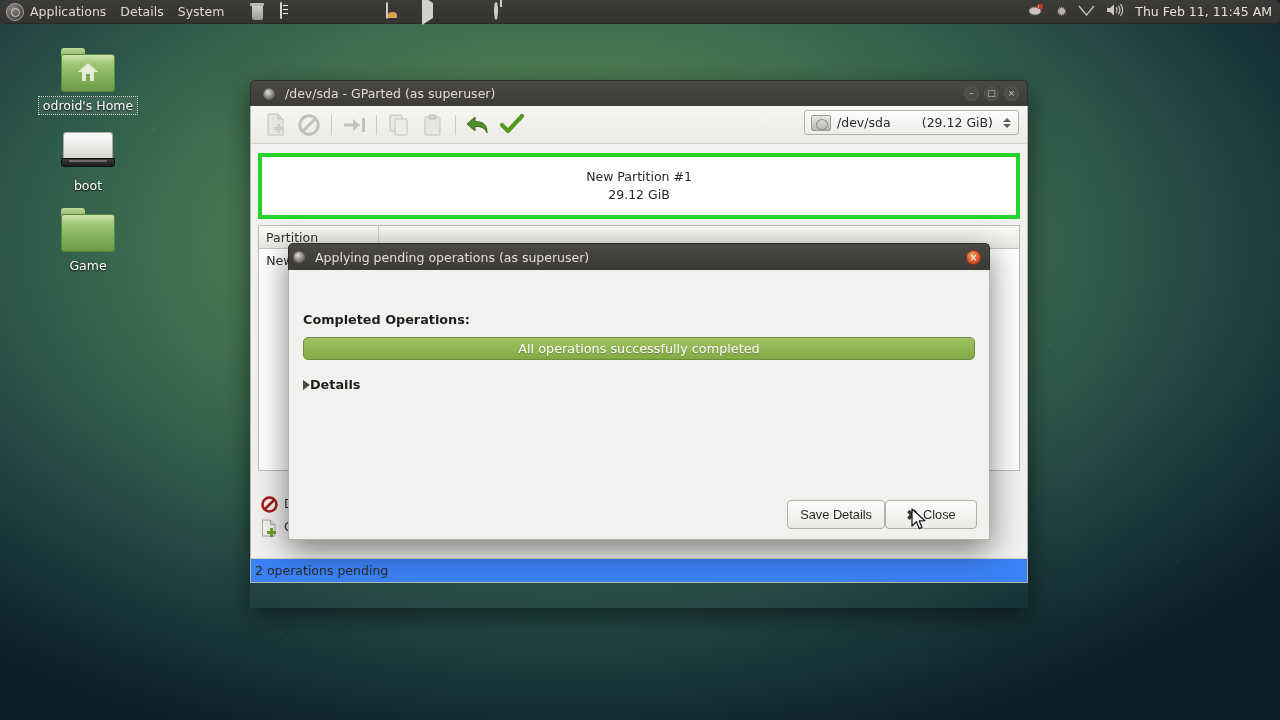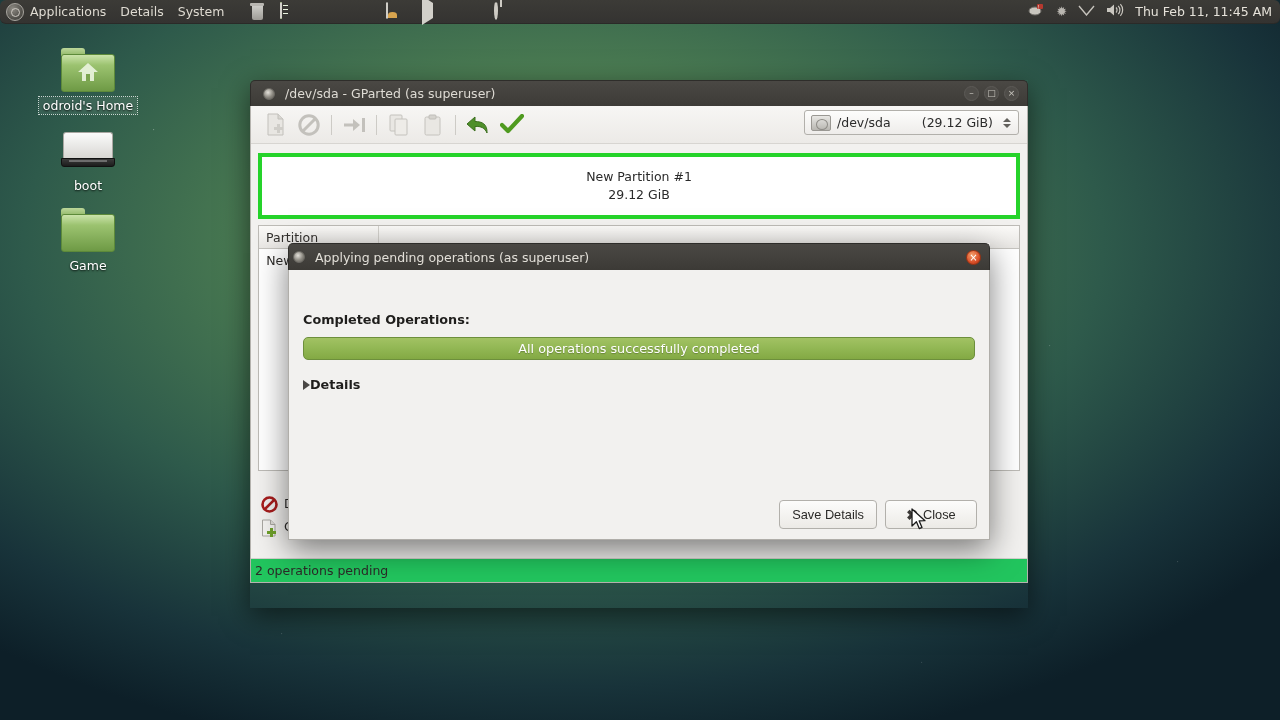--- a/index.html
+++ b/index.html
@@ -181,7 +181,7 @@
     text-shadow:0 1px 1px rgba(0,0,0,.25);}
   .details{margin-top:17px;display:flex;align-items:center;gap:0;font-size:12.8px;color:#1f1e1c;font-weight:bold;}
   .tri{width:0;height:0;border-left:7px solid #4a4845;border-top:5px solid transparent;border-bottom:5px solid transparent;}
-  .dlg-btns{position:absolute;right:12px;bottom:10px;display:flex;gap:8px;}
+  .dlg-btns{position:absolute;right:12px;bottom:10px;display:flex;}
   .btn{min-width:92px;height:29px;padding:0 12px;border:1px solid #b2b0ab;border-radius:4px;
     background:linear-gradient(180deg,#fcfcfb,#eceae6);font-size:12.8px;color:#2b2a28;
     display:flex;align-items:center;justify-content:center;gap:5px;}

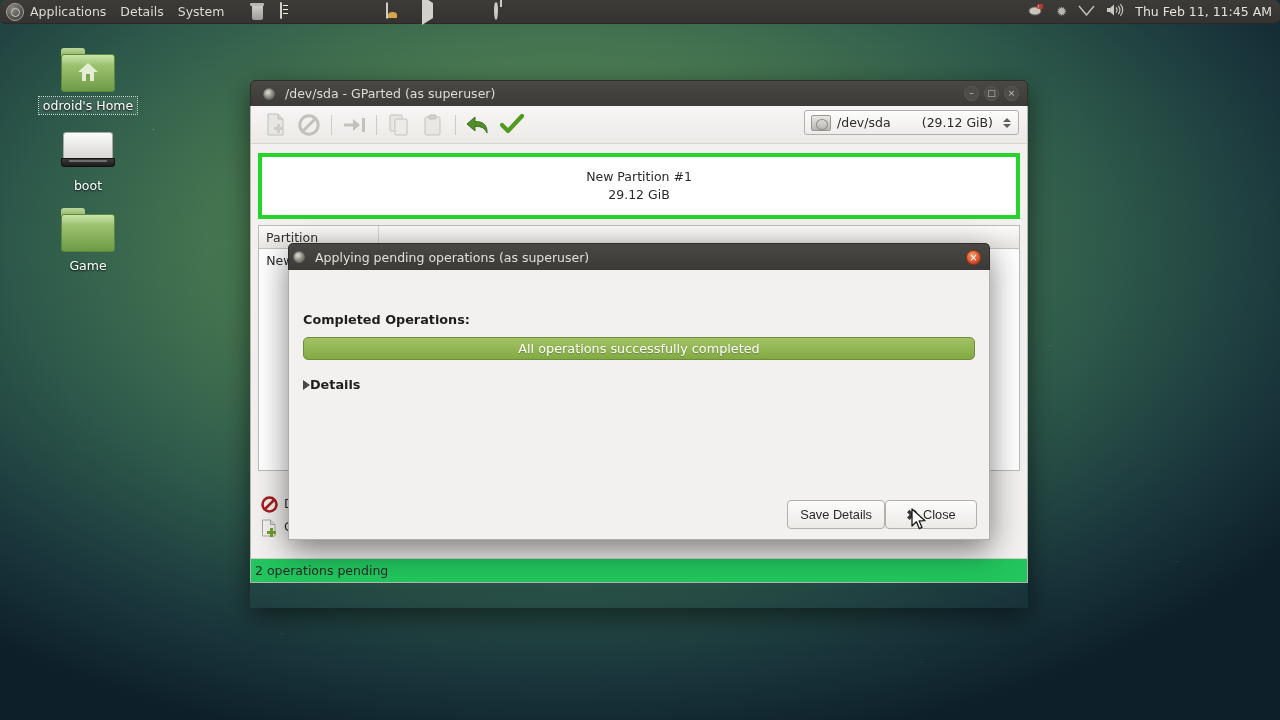--- a/index.html
+++ b/index.html
@@ -154,7 +154,7 @@
   .oprow{display:flex;height:23px;font-size:12.5px;color:#2c2a28;gap:6px;padding-left:3px;}
   .op-ic{width:17px;height:17px;flex:none;position:relative;}
 
-  .statusbar{position:absolute;left:0;right:0;bottom:0;height:24px;background:#22c55e;
+  .statusbar{position:absolute;left:0;right:0;bottom:0;height:24px;background:#3b82f6;
     border-top:1px solid #d2d0cc;display:flex;align-items:center;padding-left:4px;font-size:12.5px;color:#2c2a28;}
 
   

